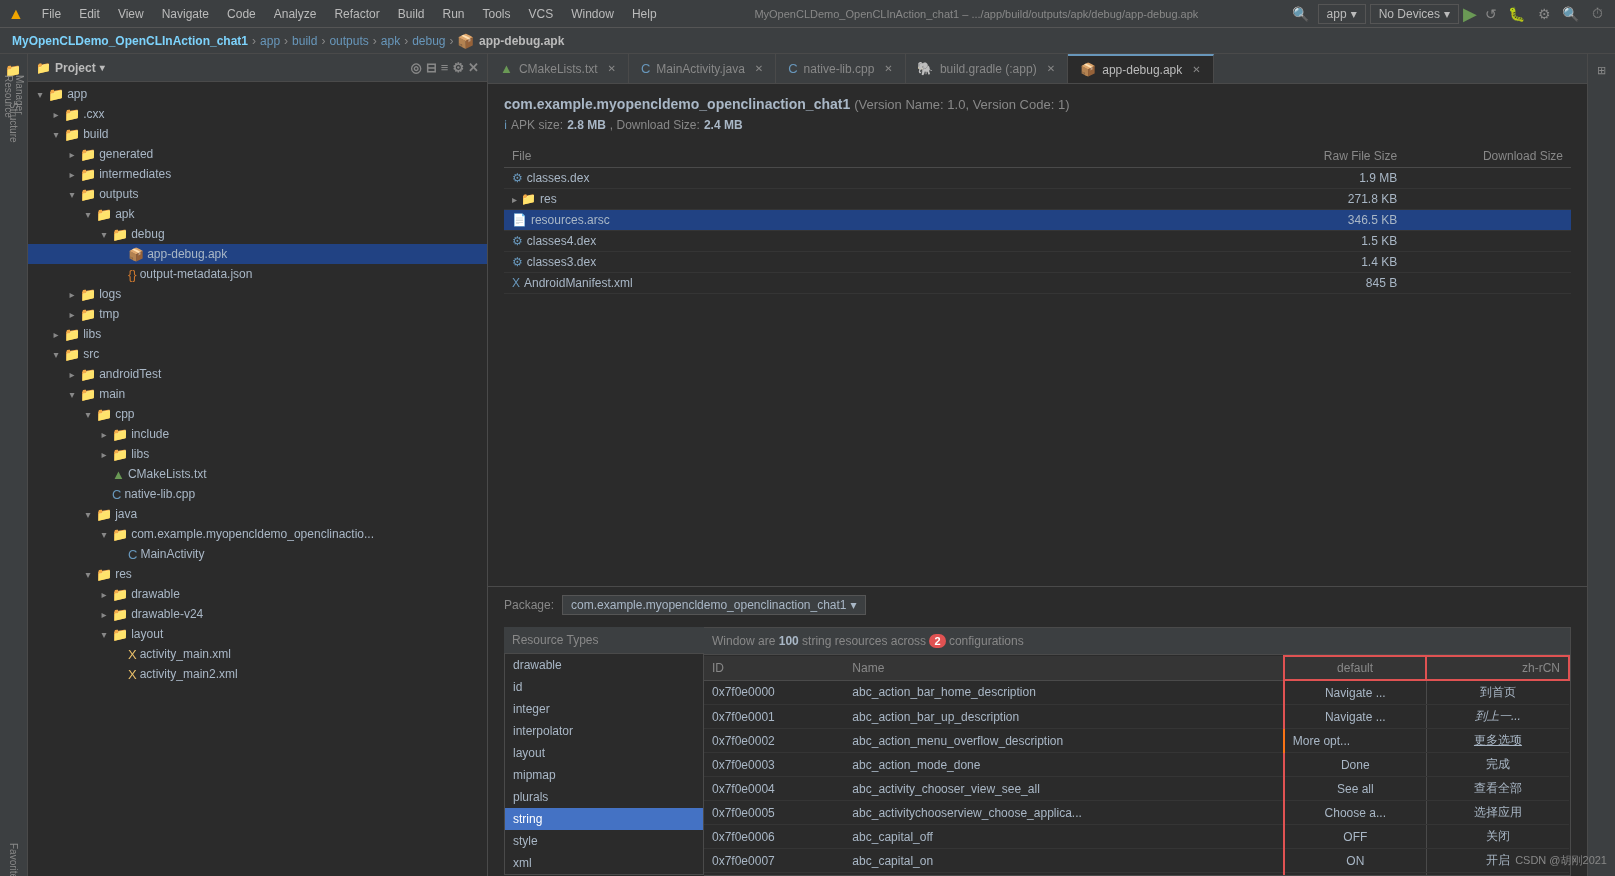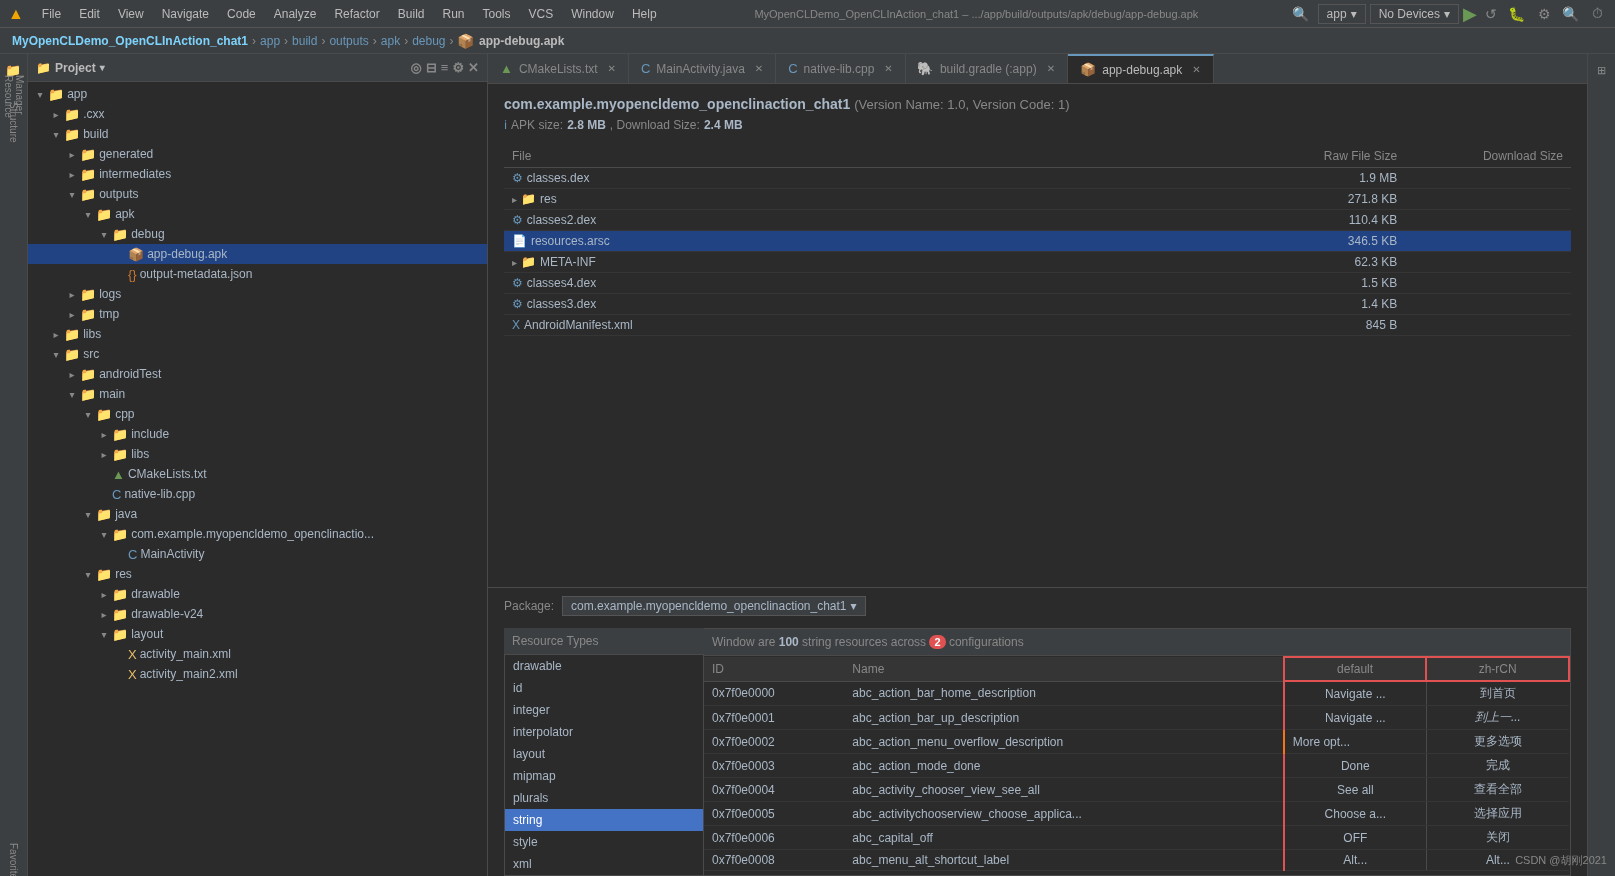--- a/index.html
+++ b/index.html
@@ -403,11 +403,6 @@
                 <td>271.8 KB</td>
                 <td></td>
               </tr>
-              <tr>
-                <td><span class="file-row-icon">⚙</span>classes2.dex</td>
-                <td>110.4 KB</td>
-                <td></td>
-              </tr>
               <tr class="selected-row">
                 <td><span class="file-row-icon">📄</span>resources.arsc</td>
                 <td>346.5 KB</td>

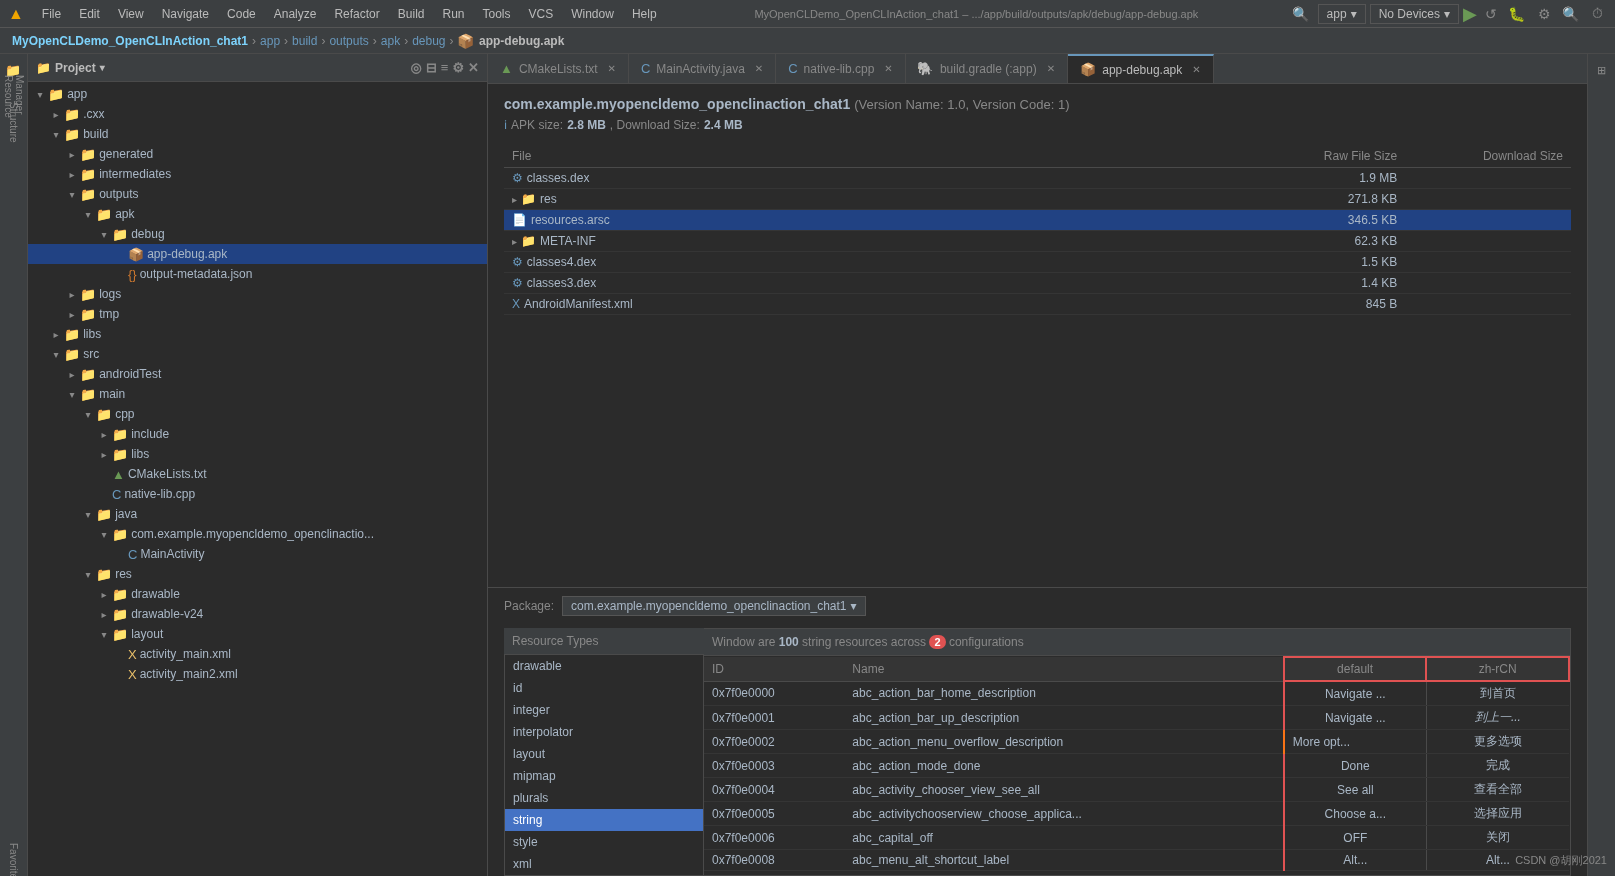--- a/index.html
+++ b/index.html
@@ -409,11 +409,6 @@
                 <td></td>
               </tr>
               <tr>
-                <td><span class="folder-arrow">▸</span><span class="folder-row-icon">📁</span>META-INF</td>
-                <td>62.3 KB</td>
-                <td></td>
-              </tr>
-              <tr>
                 <td><span class="file-row-icon">⚙</span>classes4.dex</td>
                 <td>1.5 KB</td>
                 <td></td>

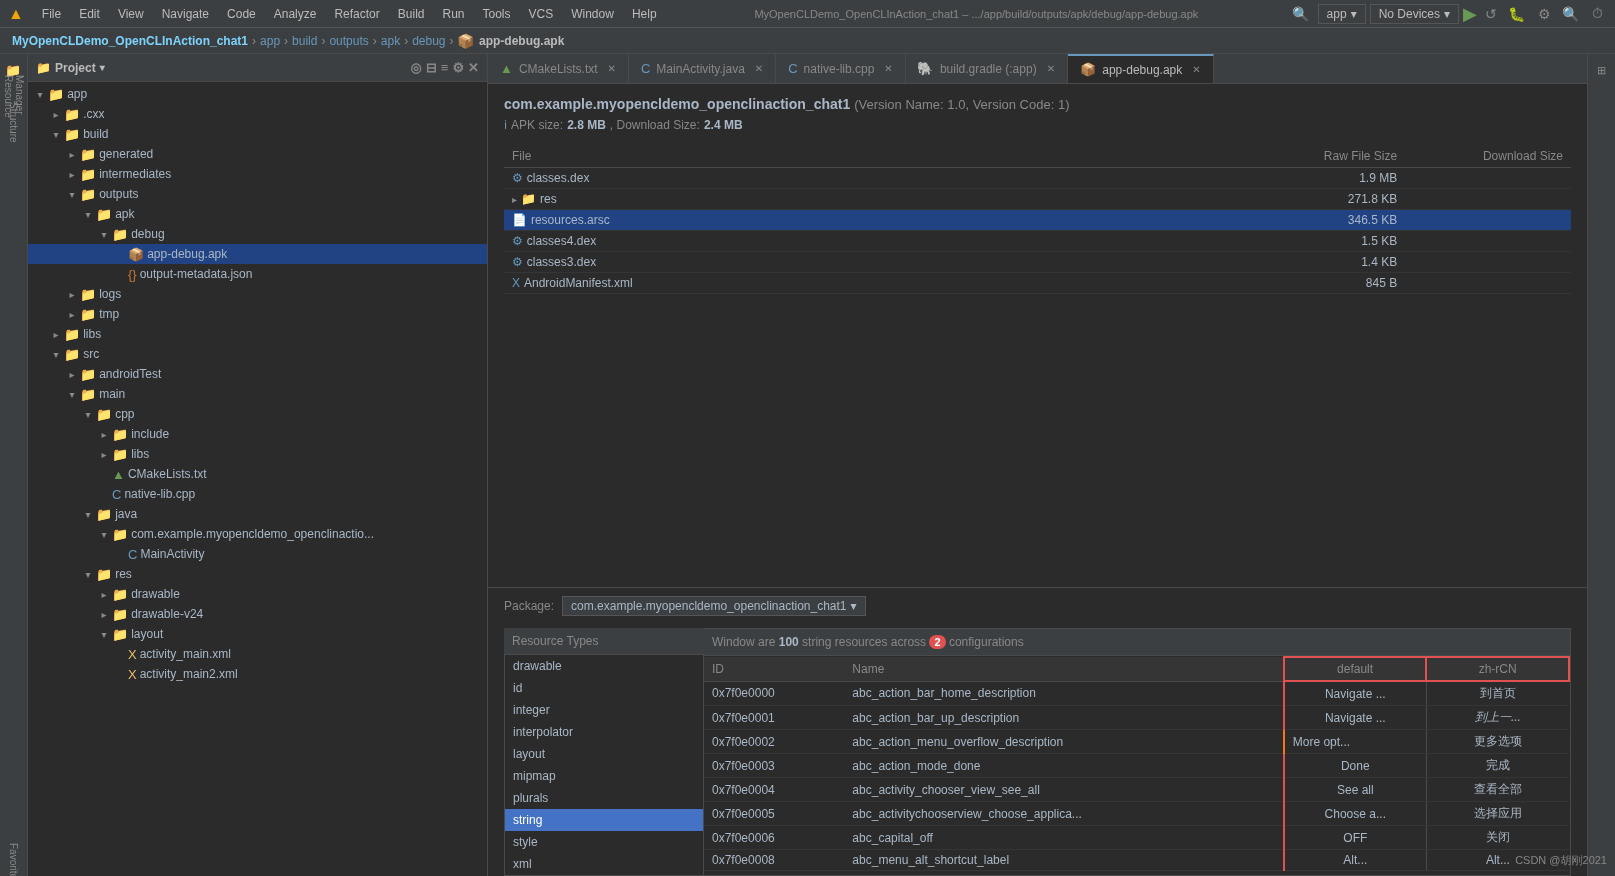--- a/index.html
+++ b/index.html
@@ -469,7 +469,7 @@
                     <th>ID</th>
                     <th>Name</th>
                     <th style="border:2px solid #e05252;min-width:80px;text-align:center;">default</th>
-                    <th style="border:2px solid #e05252;border-left:none;min-width:80px;text-align:center;">zh-rCN</th>
+                    <th style="border:2px solid #e05252;border-left:none;min-width:80px;text-align:right;">zh-rCN</th>
                   </tr>
                 </thead>
                 <tbody id="resource-table-body">

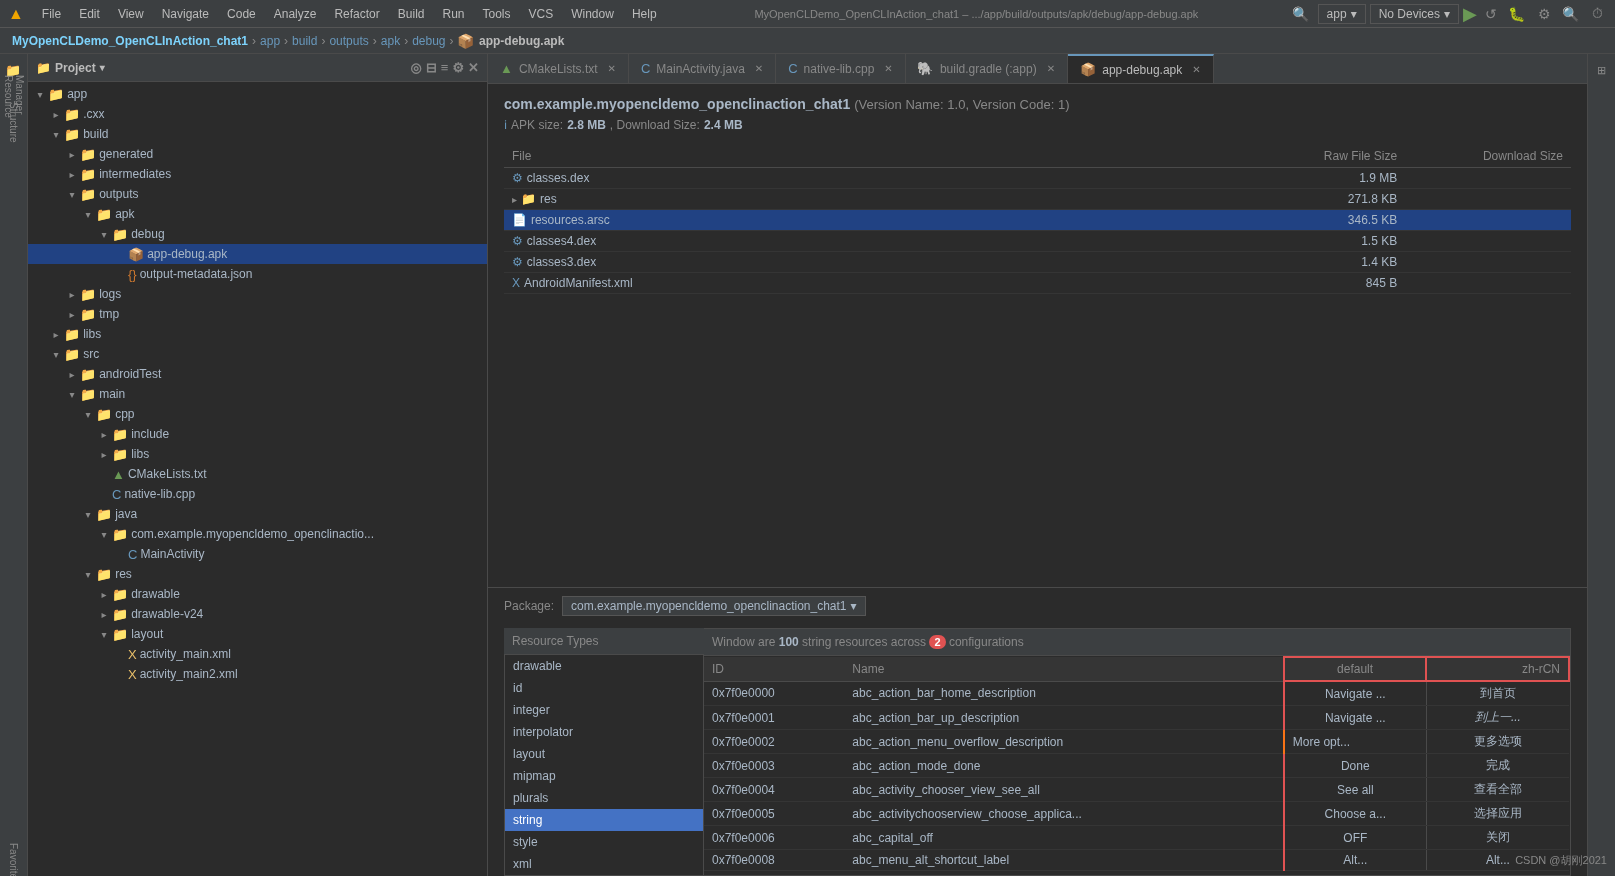--- a/index.html
+++ b/index.html
@@ -489,7 +489,7 @@
                       <td>0x7f0e0002</td>
                       <td>abc_action_menu_overflow_description</td>
                       <td style="border-left:2px solid #f97316;text-align:left;">More opt...</td>
-                      <td style="border-left:1px solid #4a4a4a;text-align:center;">更多选项</td>
+                      <td style="border-left:1px solid #4a4a4a;text-align:center;text-decoration:underline;">更多选项</td>
                     </tr>
                     <tr>
                       <td>0x7f0e0003</td>

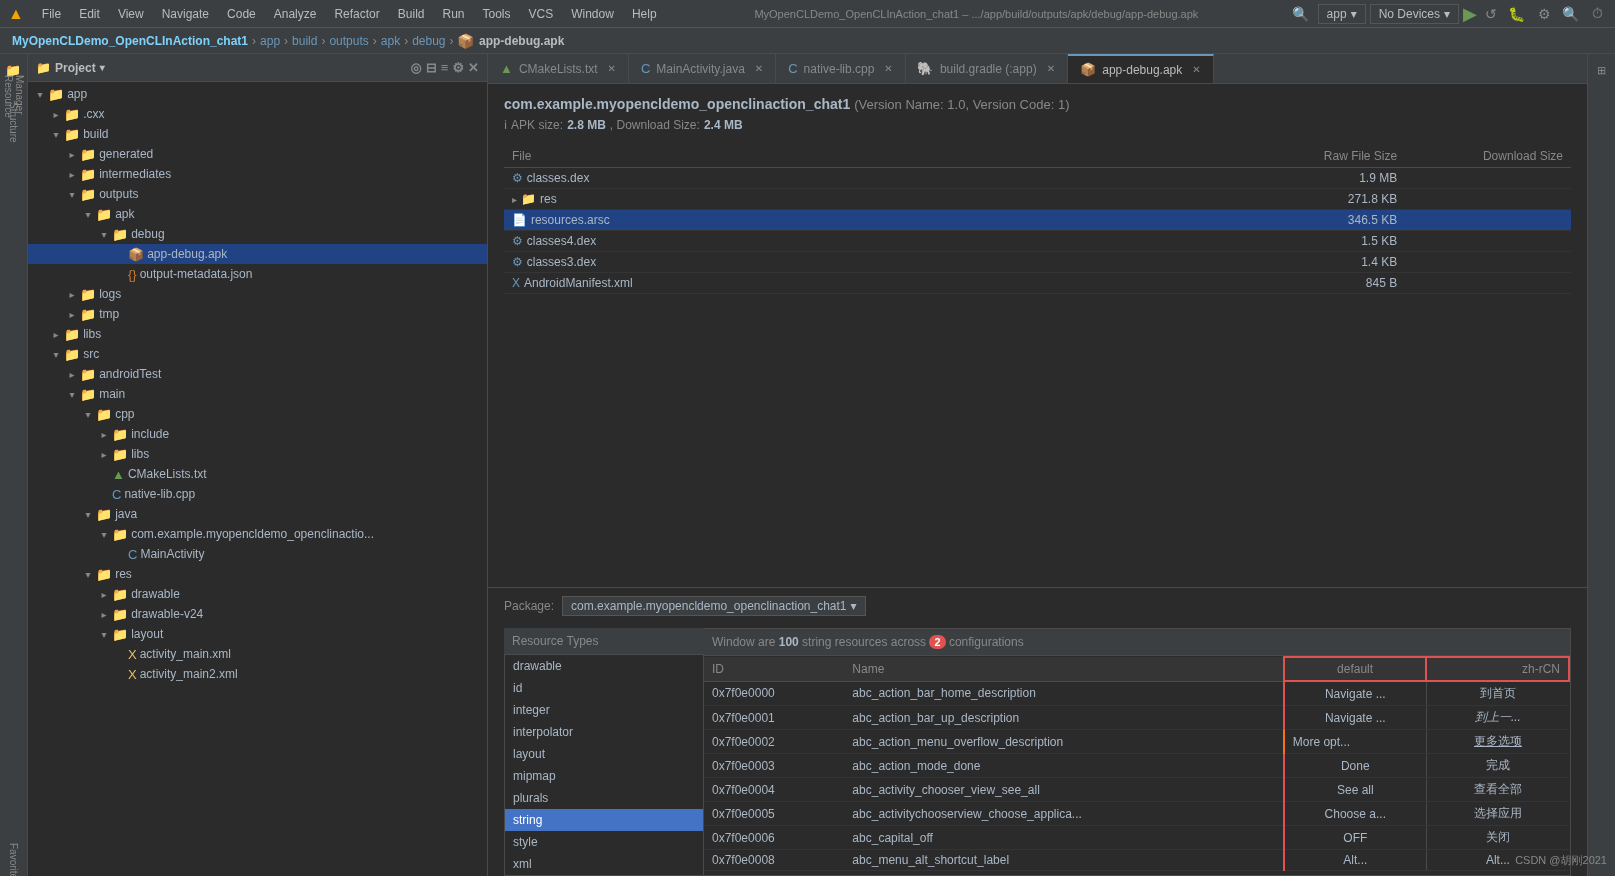--- a/index.html
+++ b/index.html
@@ -516,6 +516,12 @@
                       <td style="border-left:1px solid #4a4a4a;text-align:center;">关闭</td>
                     </tr>
                     <tr>
+                      <td>0x7f0e0007</td>
+                      <td>abc_capital_on</td>
+                      <td style="border-left:2px solid #e05252;text-align:center;">ON</td>
+                      <td style="border-left:1px solid #4a4a4a;text-align:center;">开启</td>
+                    </tr>
+                    <tr>
                       <td>0x7f0e0008</td>
                       <td>abc_menu_alt_shortcut_label</td>
                       <td style="border-left:2px solid #e05252;text-align:center;">Alt...</td>

